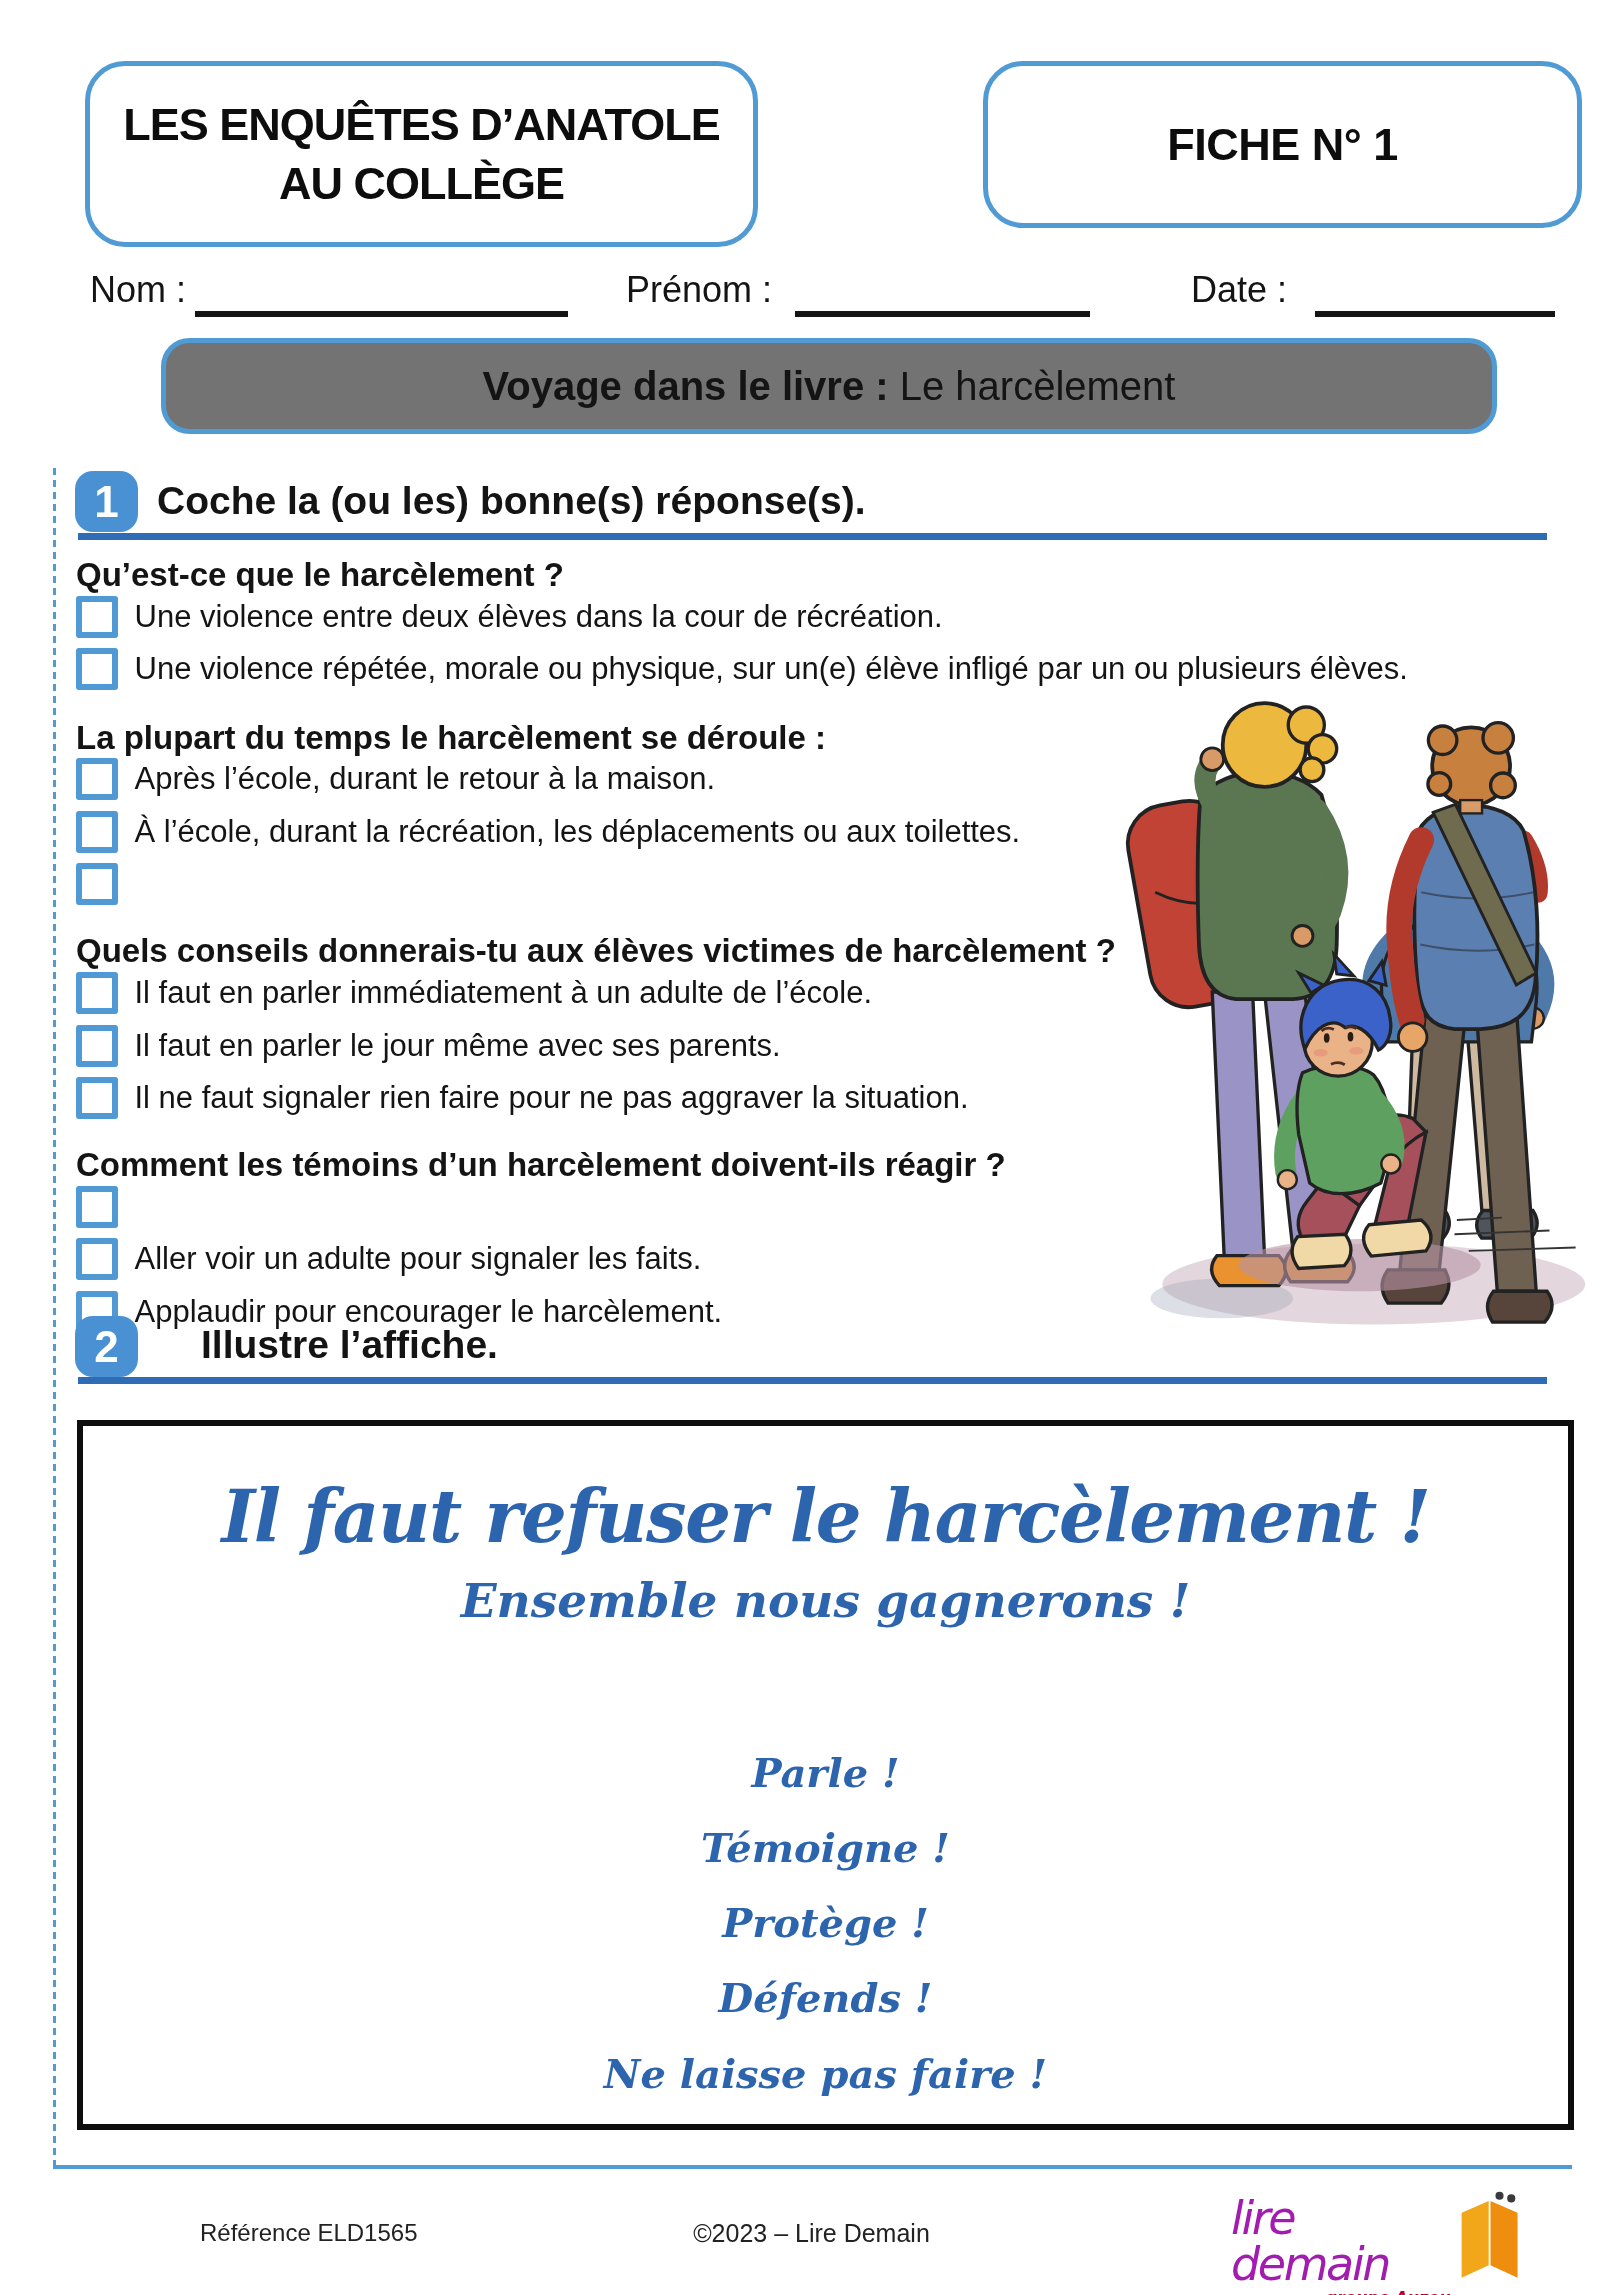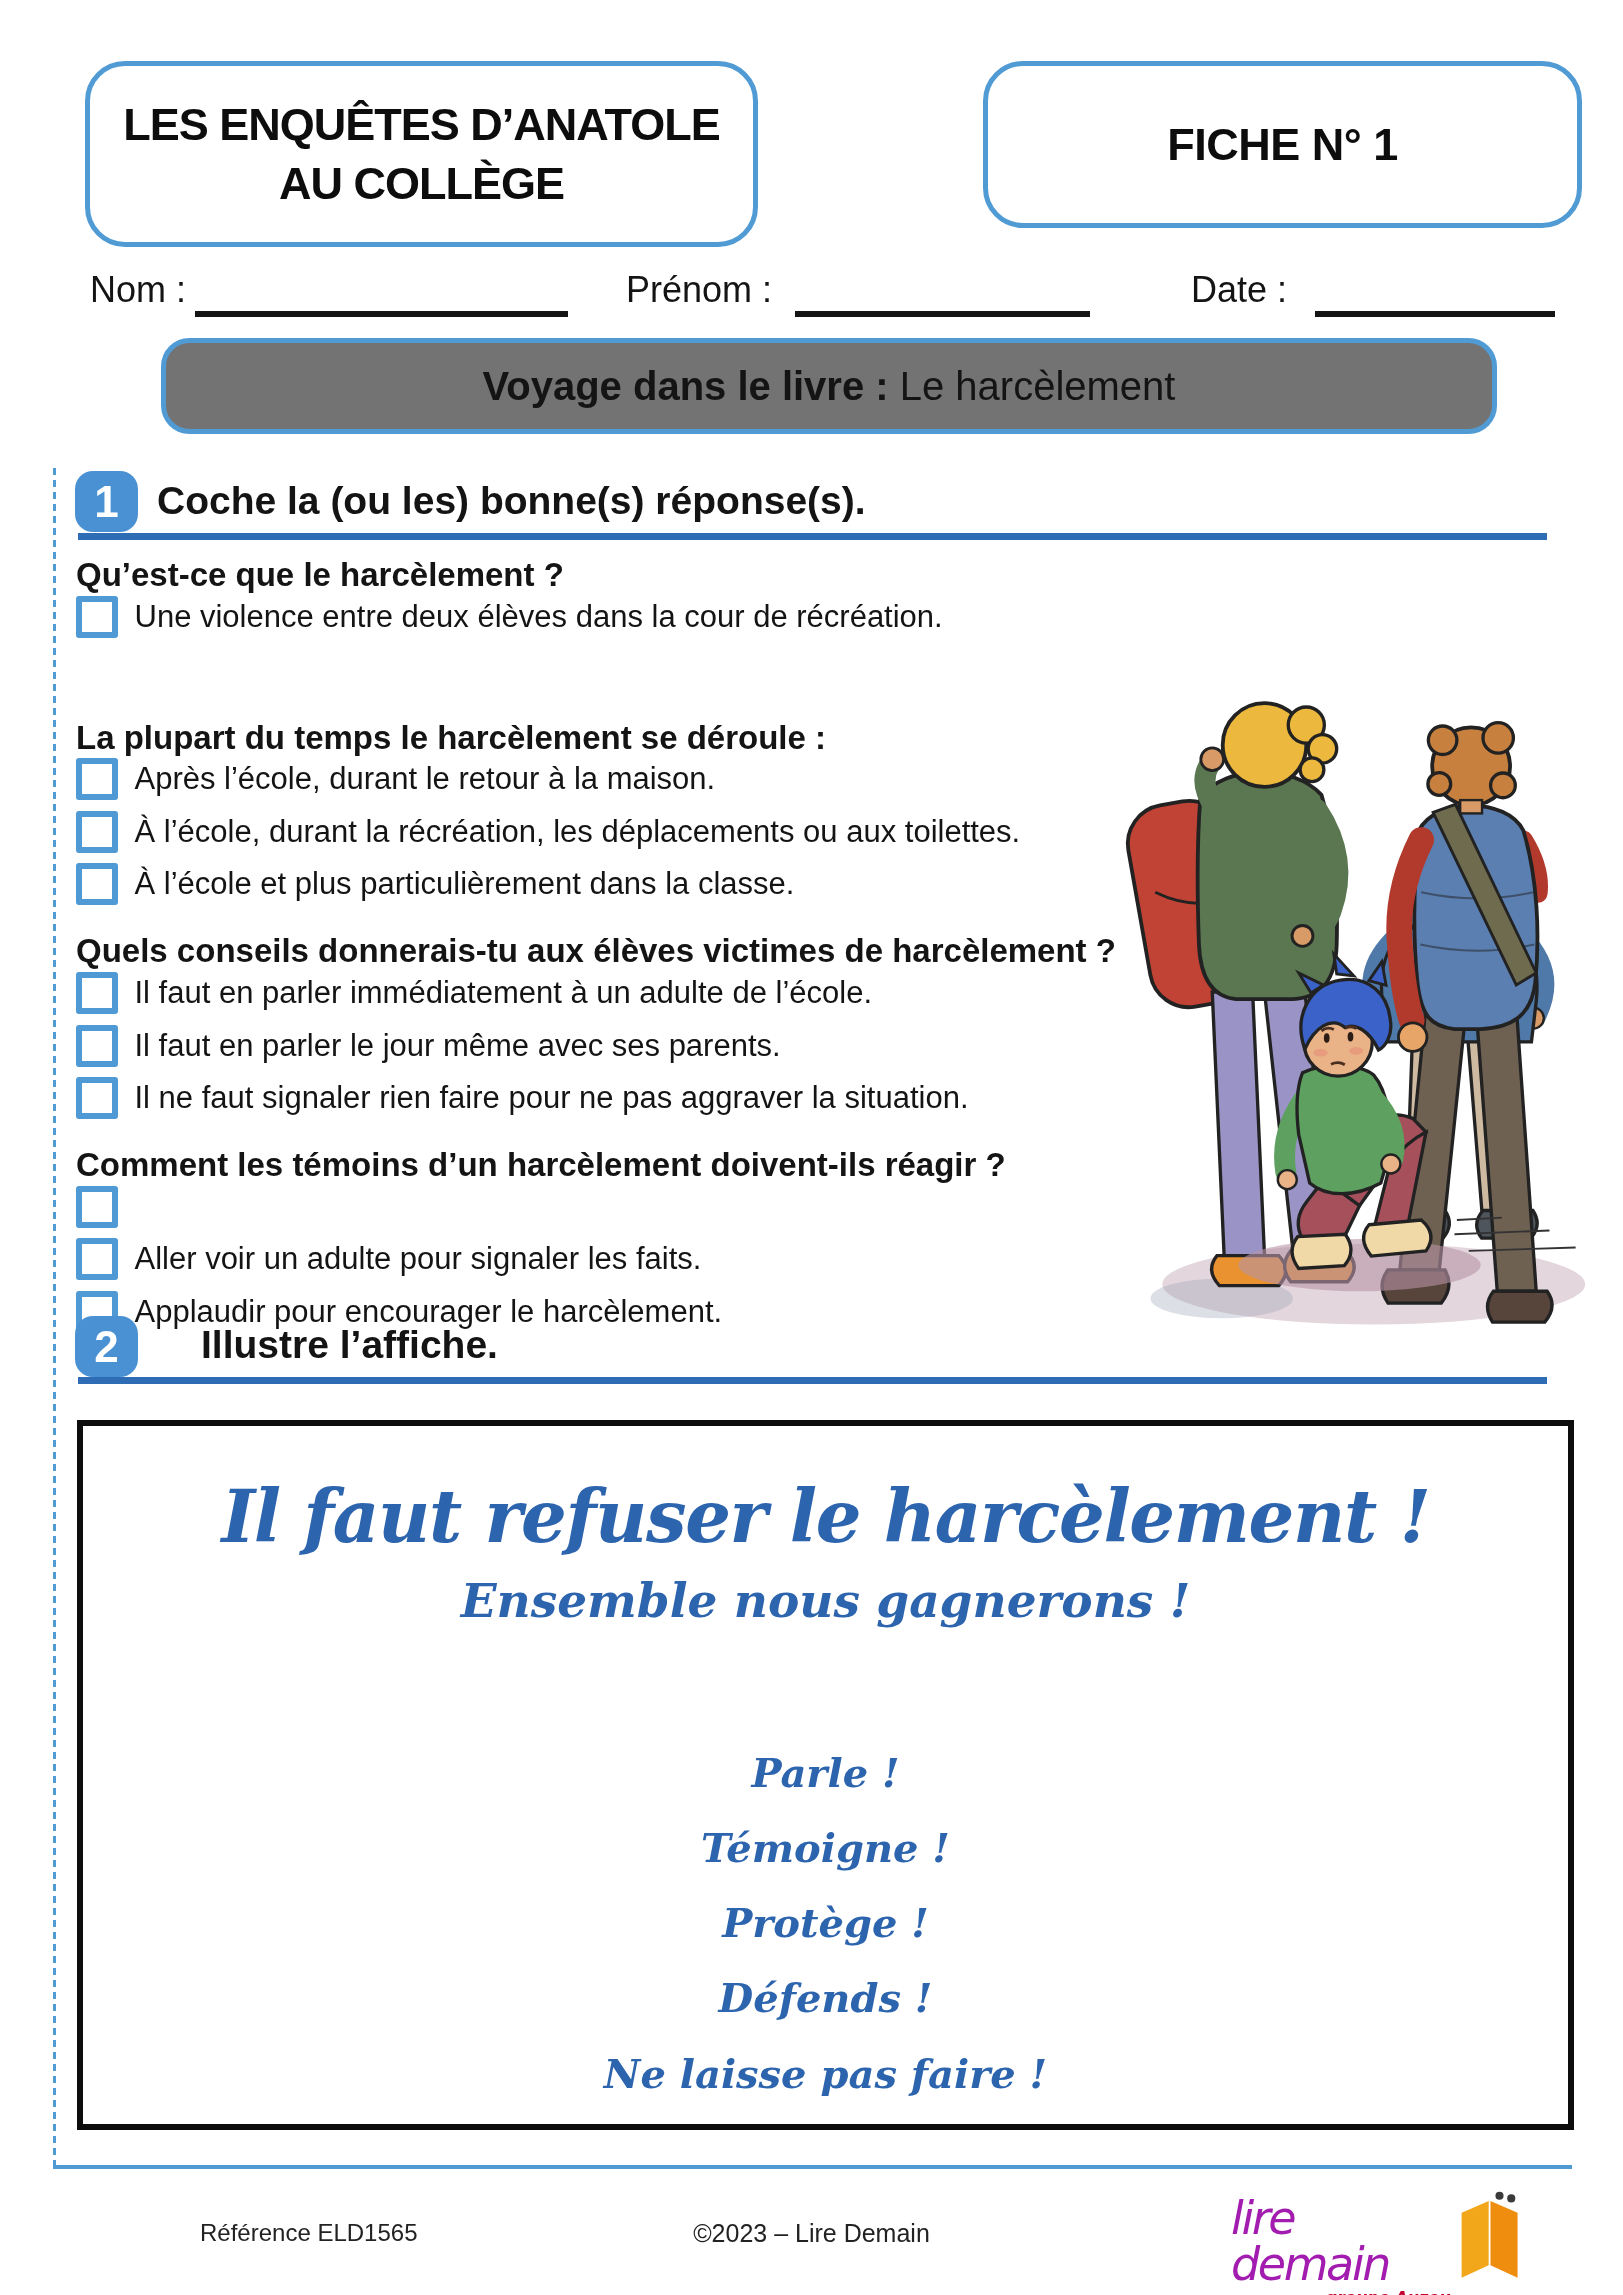--- a/index.html
+++ b/index.html
@@ -102,6 +102,10 @@
   <div class="item" style="top:598px;">
     <span class="cb"></span>
     <span class="itxt">Une violence entre deux élèves dans la cour de récréation.</span>
+  </div>
+  <div class="item" style="top:650px;">
+    <span class="cb"></span>
+    <span class="itxt">Une violence répétée, morale ou physique, sur un(e) élève infligé par un ou plusieurs élèves.</span>
   </div>
 
   <div class="q" style="top:719px;">La plupart du temps le harcèlement se déroule :</div>

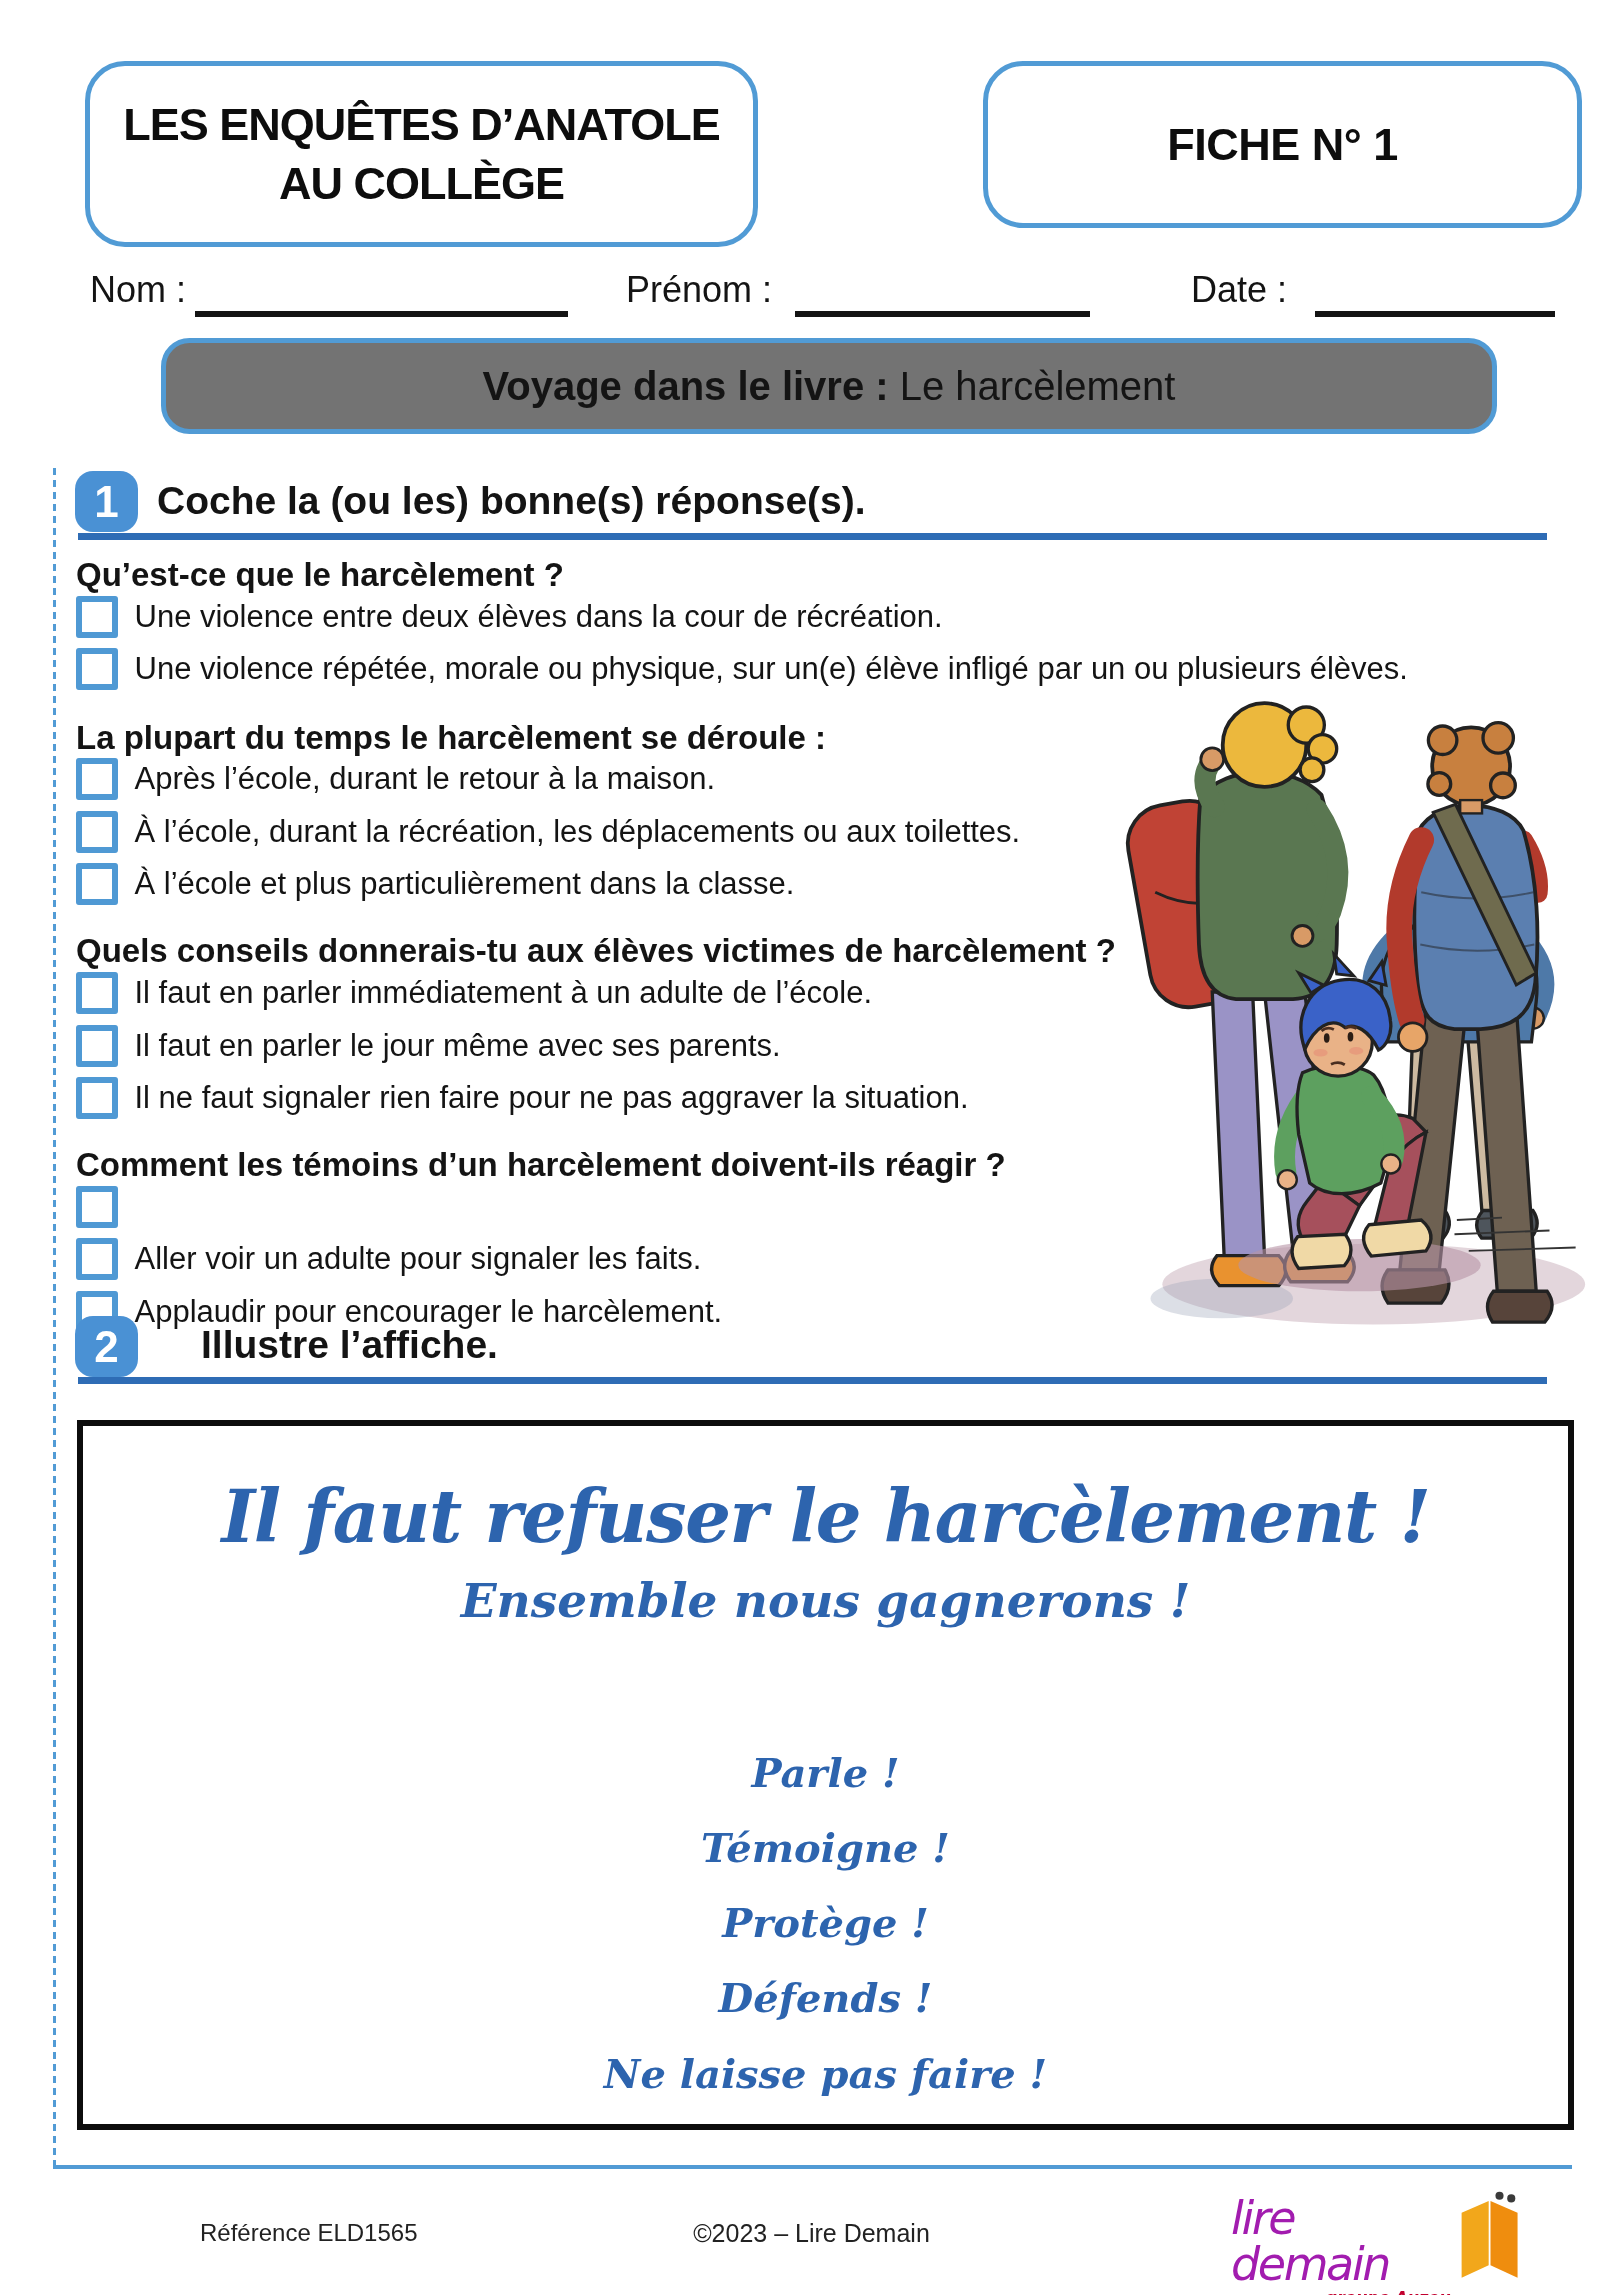--- a/index.html
+++ b/index.html
@@ -119,7 +119,6 @@
   </div>
   <div class="item" style="top:865px;">
     <span class="cb"></span>
-    <span class="itxt">À l’école et plus particulièrement dans la classe.</span>
   </div>
 
   <div class="q" style="top:932px;">Quels conseils donnerais-tu aux élèves victimes de harcèlement ?</div>

